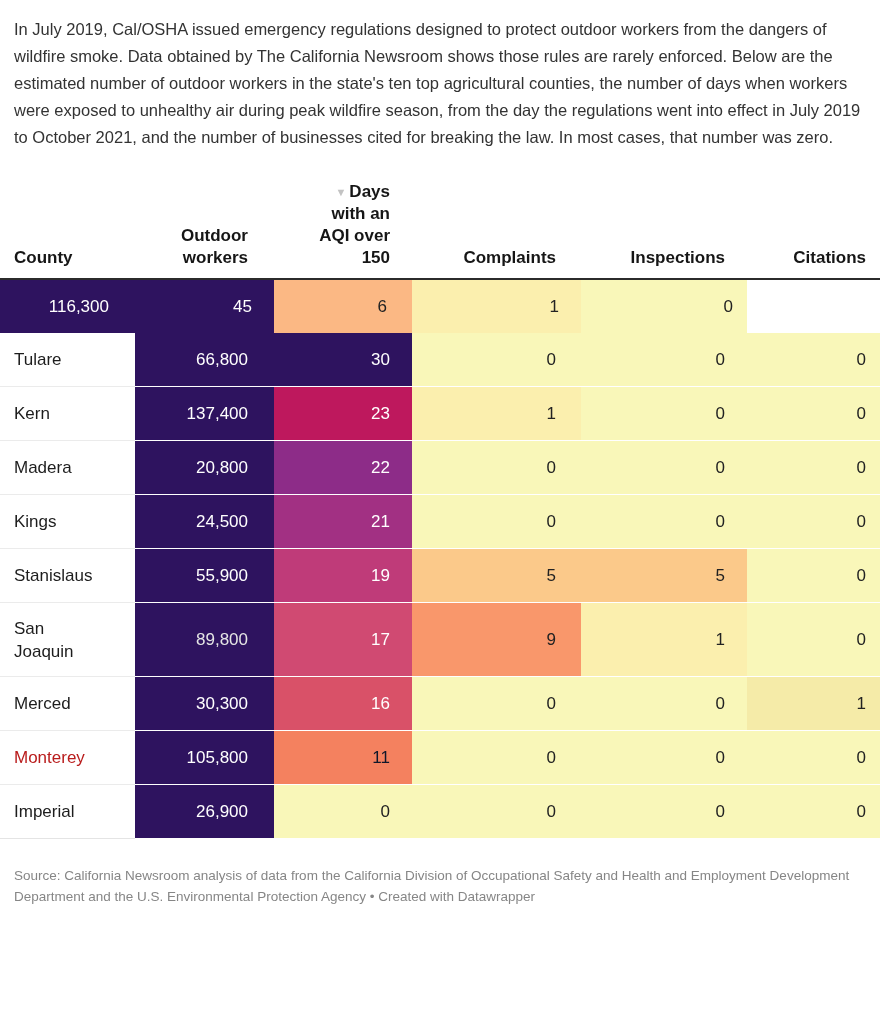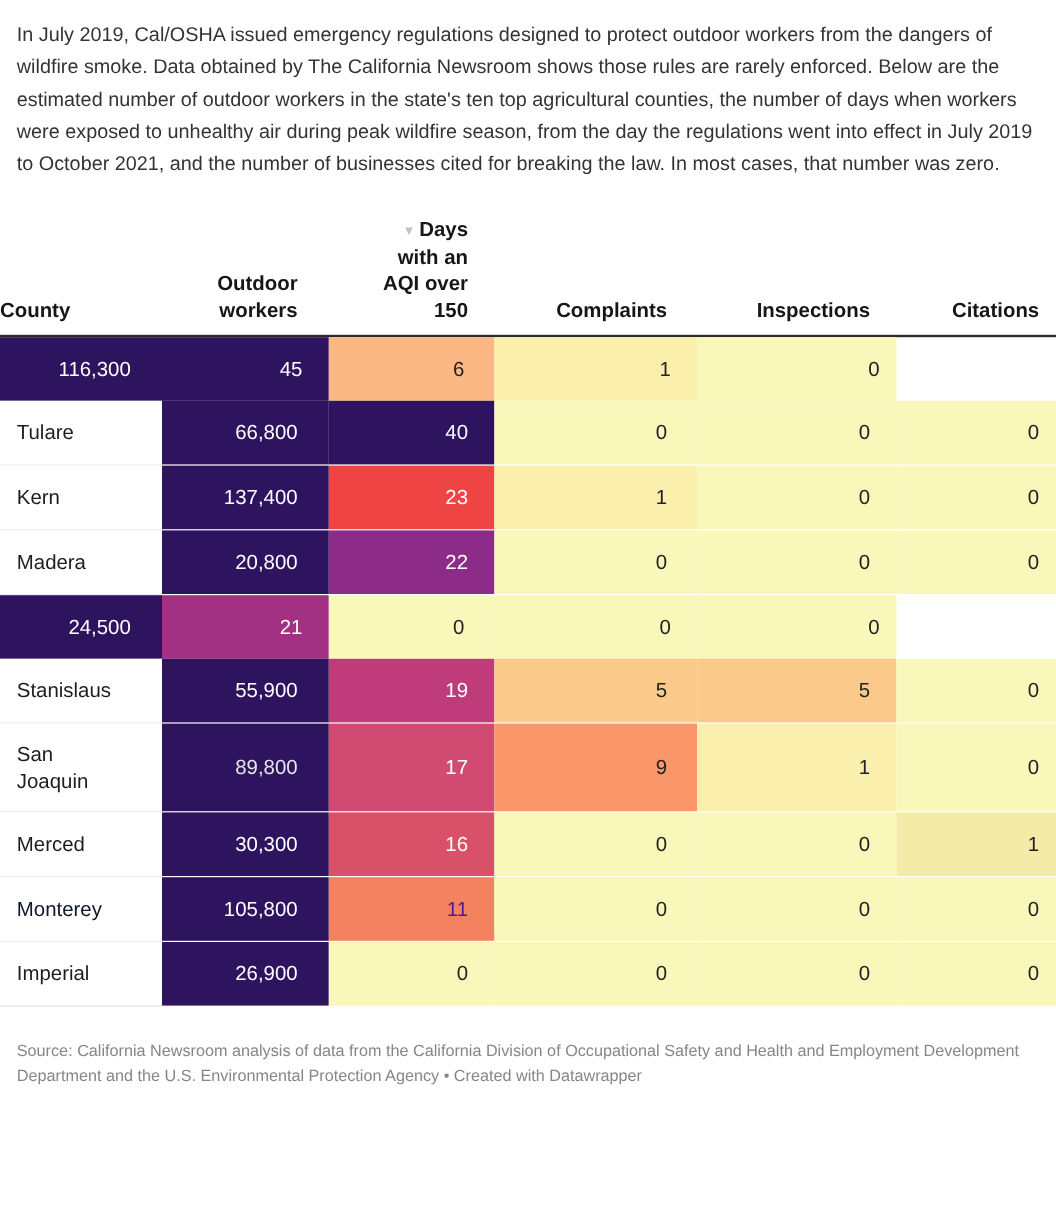--- a/index.html
+++ b/index.html
@@ -32,7 +32,7 @@
     font-size:17px;line-height:22px;font-weight:700;color:#161616;
     text-align:right;cursor:pointer;
   }
-  .th.c1{text-align:left;}
+  .th.c1{text-align:left;padding-left:14px;}
   .th.c2{padding-right:26px;}
   .th.c3{padding-right:22px;}
   .th.c4{padding-right:25px;}

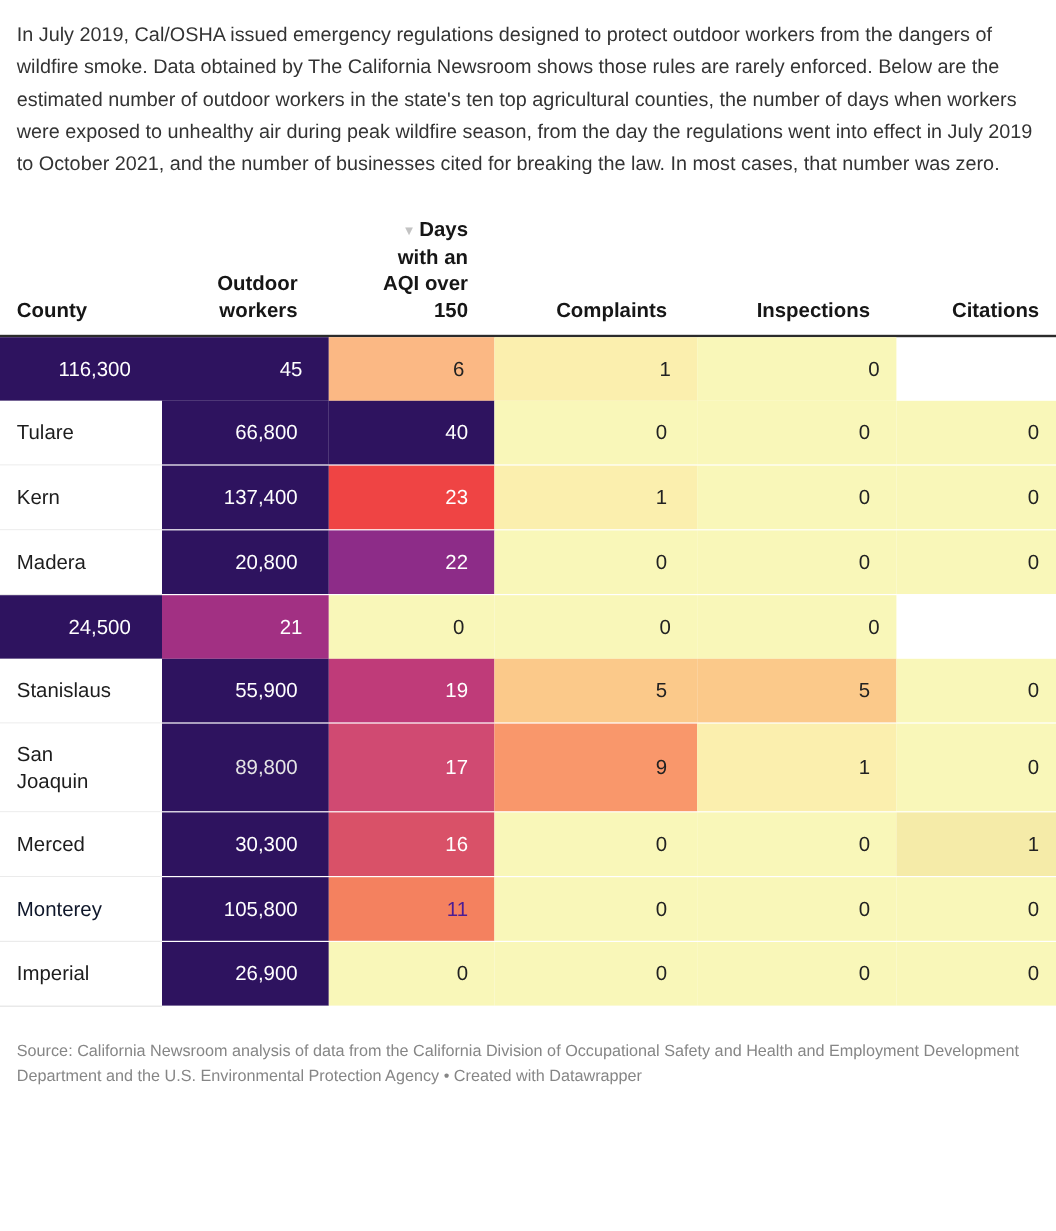--- a/index.html
+++ b/index.html
@@ -91,7 +91,7 @@
     <div class="grid row">
       <div class="cell c1" style="background-color: rgb(255, 255, 255); color: rgb(29, 29, 29);">Tulare</div>
       <div class="cell c2" style="background-color: rgb(46, 19, 95); color: rgb(255, 255, 255);">66,800</div>
-      <div class="cell c3" style="background-color: rgb(46, 19, 95); color: rgb(255, 255, 255);">40</div>
+      <div class="cell c3" style="background-color: rgb(46, 19, 95); color: rgb(255, 255, 255);">30</div>
       <div class="cell c4" style="background-color: rgb(249, 247, 185); color: rgb(34, 34, 34);">0</div>
       <div class="cell c5" style="background-color: rgb(249, 247, 185); color: rgb(34, 34, 34);">0</div>
       <div class="cell c6" style="background-color: rgb(249, 247, 185); color: rgb(34, 34, 34);">0</div>

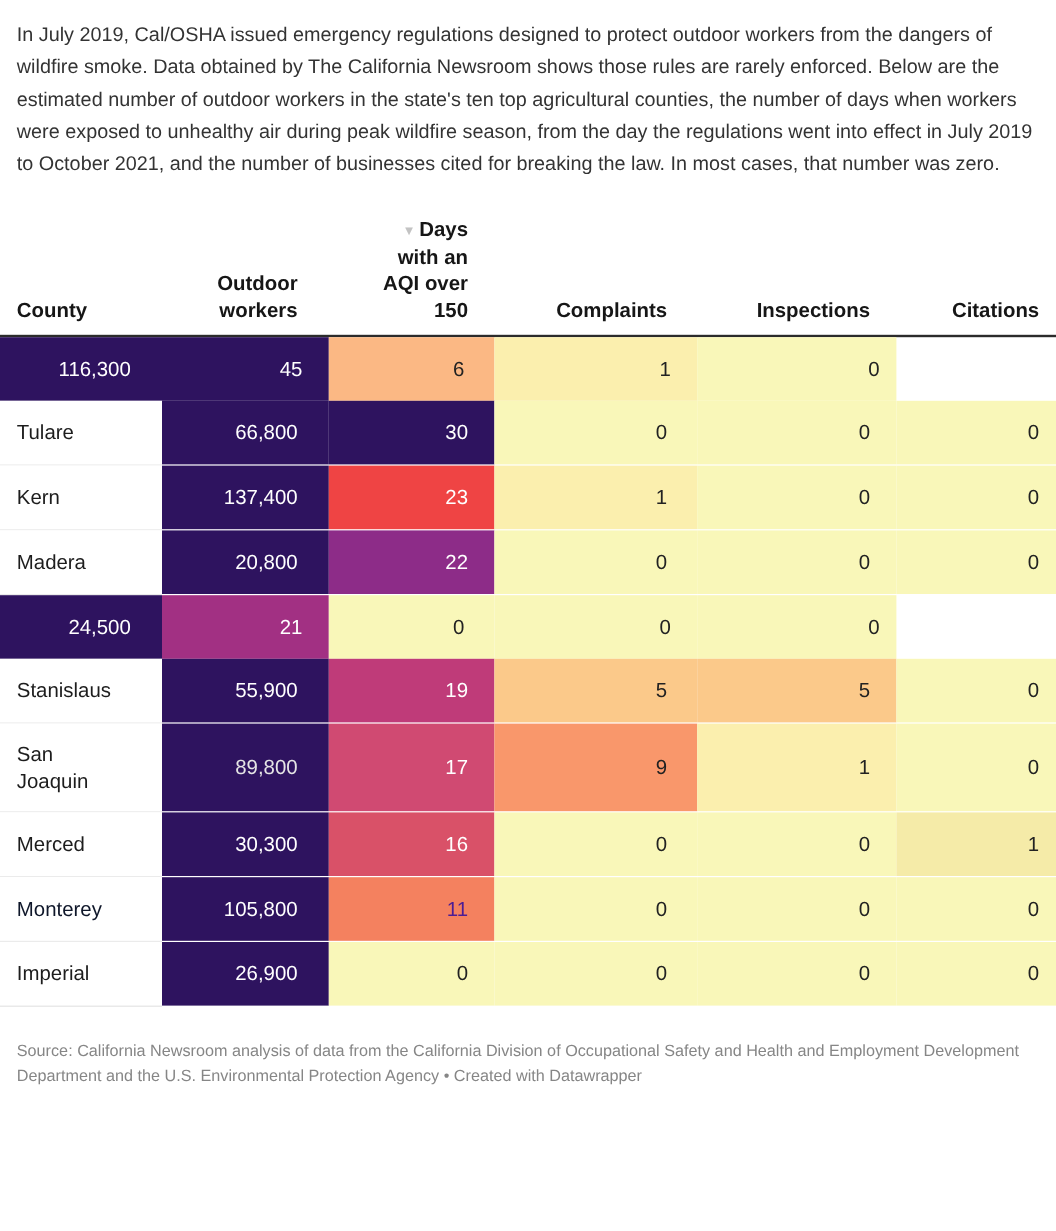--- a/index.html
+++ b/index.html
@@ -100,7 +100,7 @@
     <div class="grid row">
       <div class="cell c1" style="background-color: rgb(255, 255, 255); color: rgb(29, 29, 29);">Kern</div>
       <div class="cell c2" style="background-color: rgb(46, 19, 95); color: rgb(255, 255, 255);">137,400</div>
-      <div class="cell c3" style="background-color: #ef4444; color: rgb(255, 255, 255);">23</div>
+      <div class="cell c3" style="background-color: #be185d; color: rgb(255, 255, 255);">23</div>
       <div class="cell c4" style="background-color: rgb(251, 239, 174); color: rgb(34, 34, 34);">1</div>
       <div class="cell c5" style="background-color: rgb(249, 247, 185); color: rgb(34, 34, 34);">0</div>
       <div class="cell c6" style="background-color: rgb(249, 247, 185); color: rgb(34, 34, 34);">0</div>

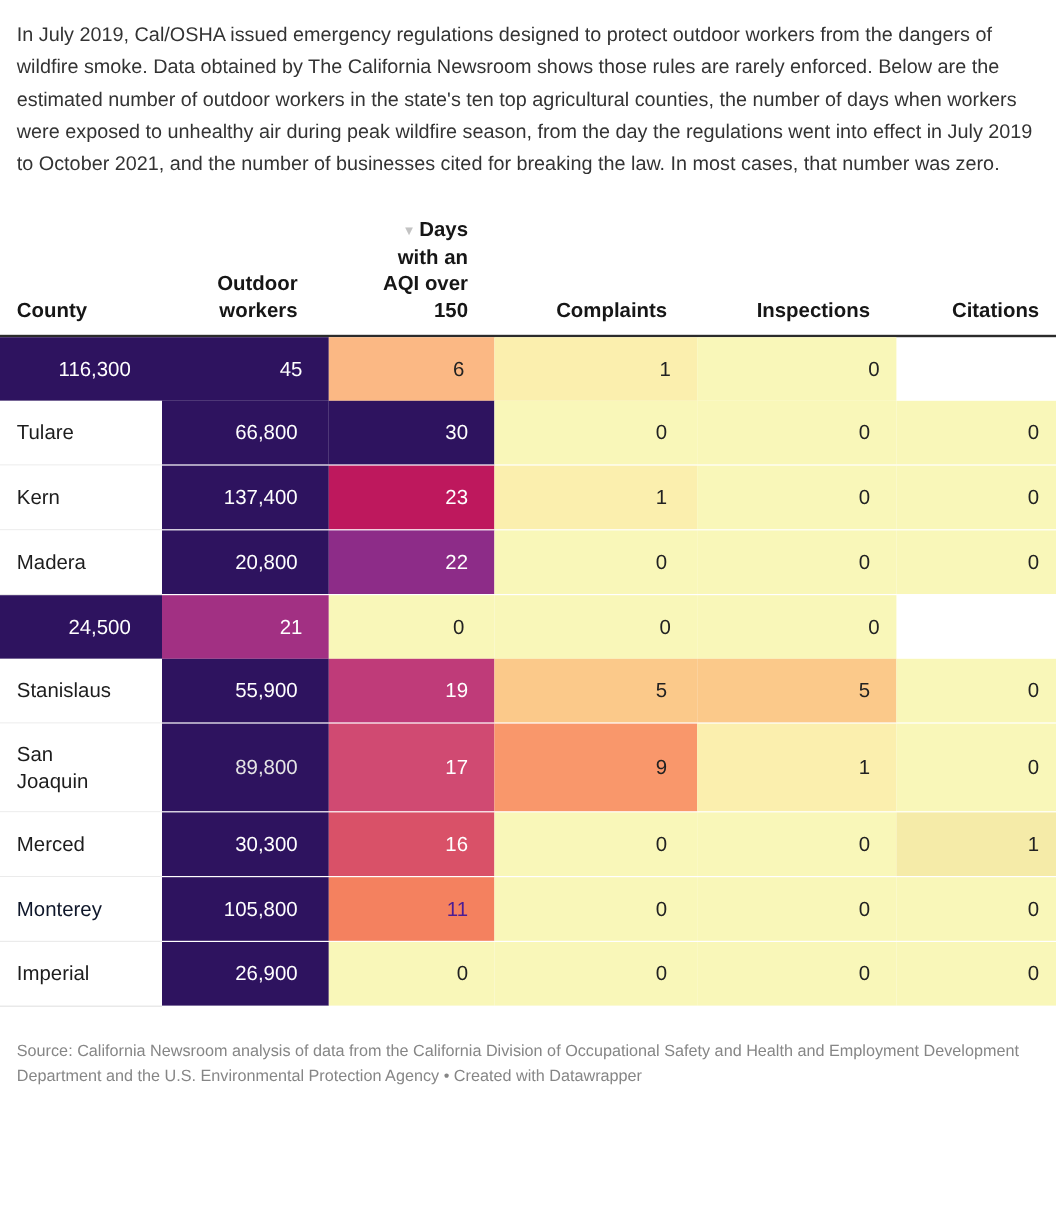--- a/index.html
+++ b/index.html
@@ -116,6 +116,7 @@
     </div>
 
     <div class="grid row">
+      <div class="cell c1" style="background-color: rgb(255, 255, 255); color: rgb(29, 29, 29);">Kings</div>
       <div class="cell c2" style="background-color: rgb(46, 19, 95); color: rgb(255, 255, 255);">24,500</div>
       <div class="cell c3" style="background-color: rgb(162, 48, 131); color: rgb(255, 255, 255);">21</div>
       <div class="cell c4" style="background-color: rgb(249, 247, 185); color: rgb(34, 34, 34);">0</div>

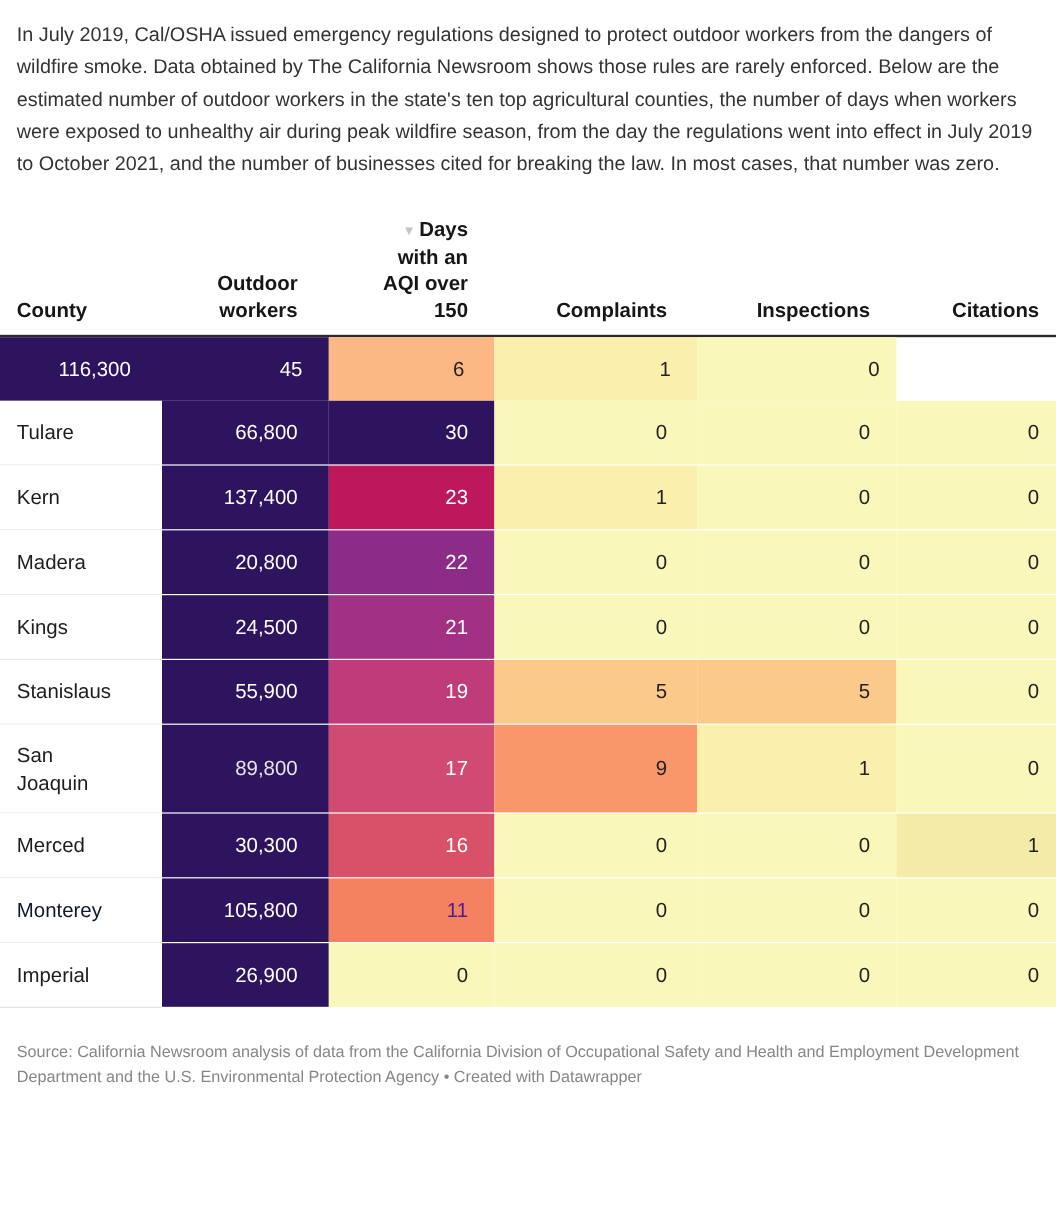--- a/index.html
+++ b/index.html
@@ -153,7 +153,7 @@
     </div>
 
     <div class="grid row">
-      <div class="cell c1" style="background-color: rgb(255, 255, 255); color: #0f172a;">Monterey</div>
+      <div class="cell c1" style="background-color: rgb(255, 255, 255); color: #b91c1c;">Monterey</div>
       <div class="cell c2" style="background-color: rgb(46, 19, 95); color: rgb(255, 255, 255);">105,800</div>
       <div class="cell c3" style="background-color: rgb(244, 129, 95); color: #4c1d95;">11</div>
       <div class="cell c4" style="background-color: rgb(249, 247, 185); color: rgb(34, 34, 34);">0</div>

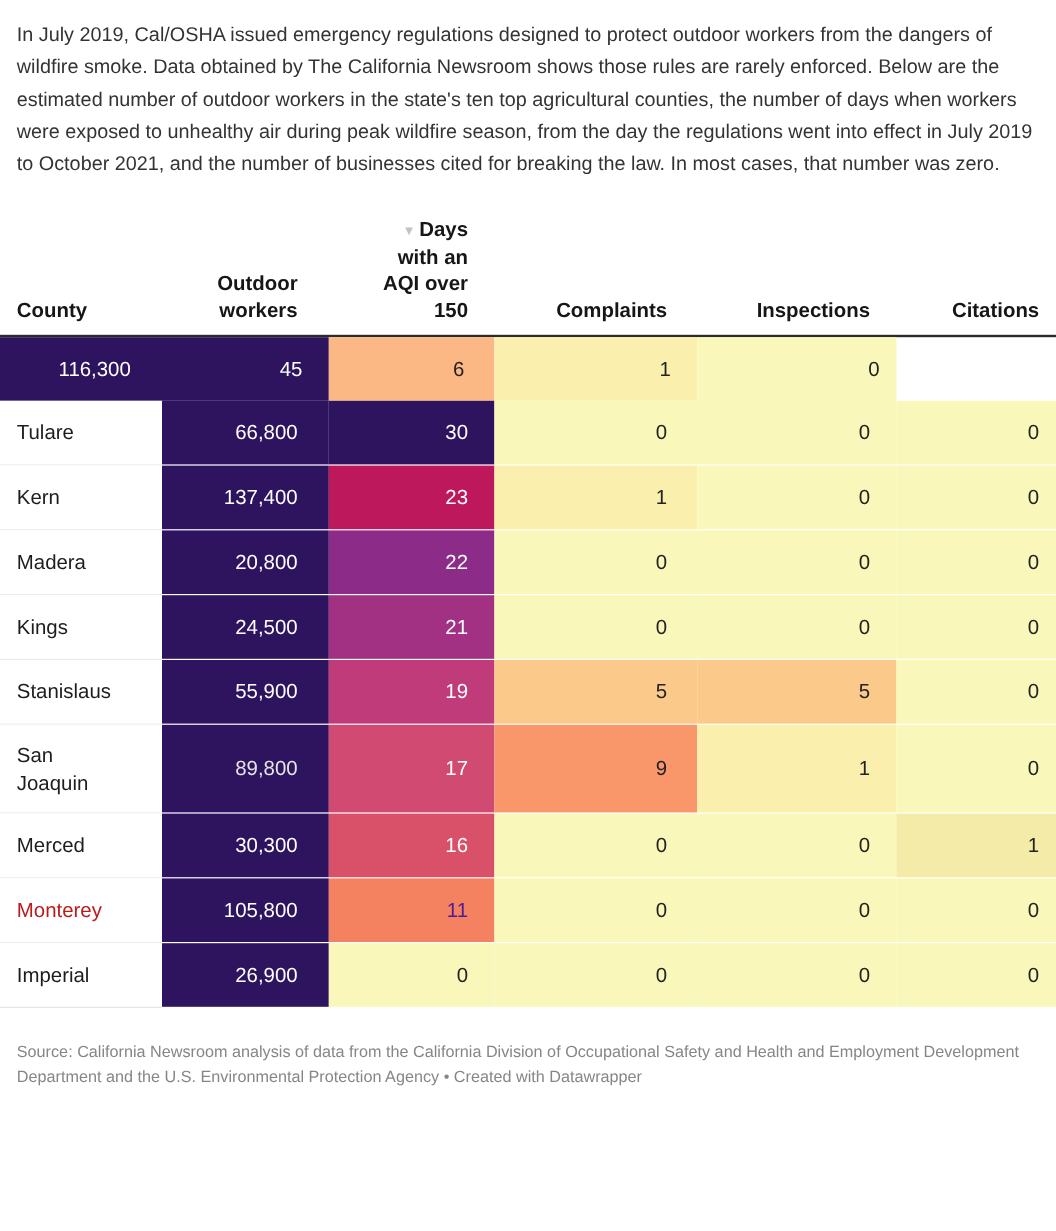--- a/index.html
+++ b/index.html
@@ -155,7 +155,7 @@
     <div class="grid row">
       <div class="cell c1" style="background-color: rgb(255, 255, 255); color: #b91c1c;">Monterey</div>
       <div class="cell c2" style="background-color: rgb(46, 19, 95); color: rgb(255, 255, 255);">105,800</div>
-      <div class="cell c3" style="background-color: rgb(244, 129, 95); color: #4c1d95;">11</div>
+      <div class="cell c3" style="background-color: rgb(244, 129, 95); color: #0f172a;">11</div>
       <div class="cell c4" style="background-color: rgb(249, 247, 185); color: rgb(34, 34, 34);">0</div>
       <div class="cell c5" style="background-color: rgb(249, 247, 185); color: rgb(34, 34, 34);">0</div>
       <div class="cell c6" style="background-color: rgb(249, 247, 185); color: rgb(34, 34, 34);">0</div>

